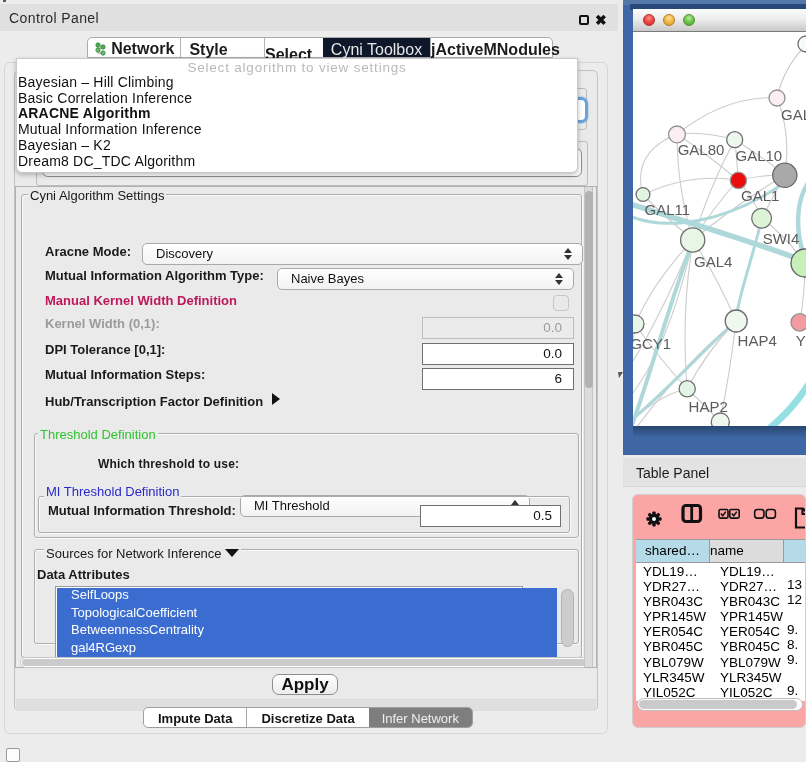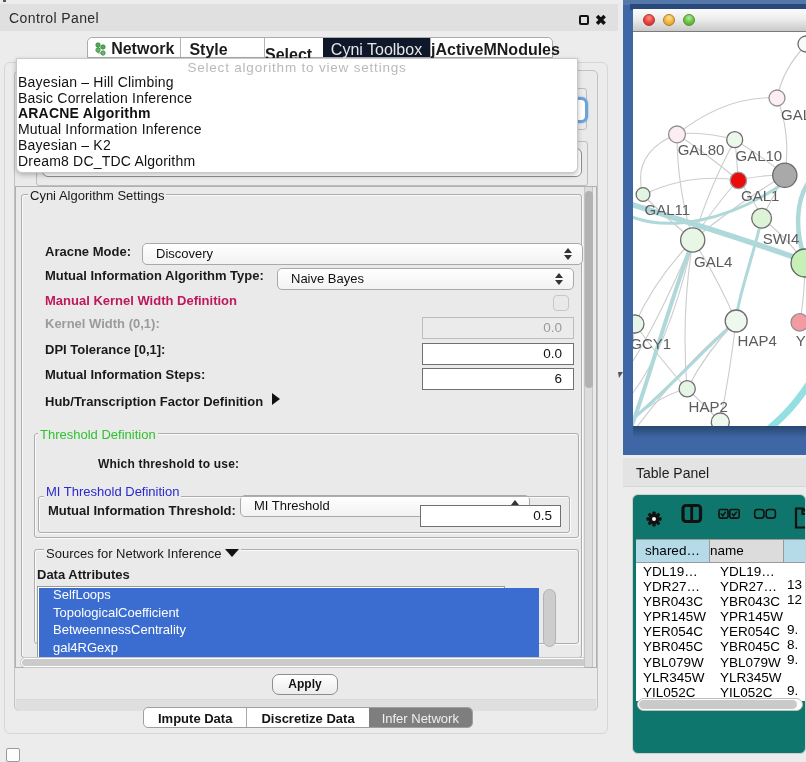--- a/index.html
+++ b/index.html
@@ -121,7 +121,7 @@
     <div class="abs" style="left:13px; top:7px; font-size:14px; color:#1d1d1d;">Table Panel</div>
   </div>
 
-  <div class="abs" style="left:9px; top:39px; width:174px; height:260px; background:#0f766e; border:1px solid #cfcfcf; border-radius:6px; overflow:hidden;">
+  <div class="abs" style="left:9px; top:39px; width:174px; height:234px; background:#fca5a5; border:1px solid #cfcfcf; border-radius:6px; overflow:hidden;">
 
     <svg class="abs" style="left:0; top:0;" width="174" height="50">
       <g fill="#111">

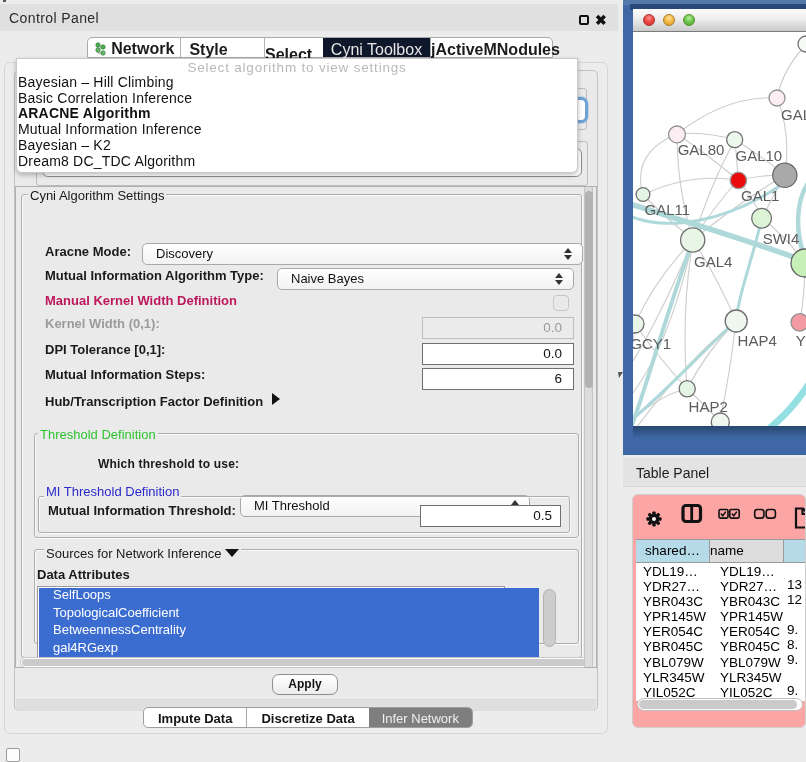--- a/index.html
+++ b/index.html
@@ -246,7 +246,7 @@
       <span class="abs" style="left:9px; top:-4px; background:#eaeaea; padding:0 2px;">Sources for Network Inference <span style="display:inline-block; width:0; height:0; border-top:8px solid #111; border-left:7px solid transparent; border-right:7px solid transparent; vertical-align:1px;"></span></span>
     </div>
     <div class="abs b" style="left:21px; top:380px;">Data Attributes</div>
-    <div class="abs" style="left:21px; top:399px; width:468px; height:72px; border:1px solid #9a9a9a; background:#fff;">
+    <div class="abs" style="left:39px; top:399px; width:468px; height:72px; border:1px solid #9a9a9a; background:#fff;">
       <div class="abs" style="left:1px; top:1px; width:500px; height:70px; background:#3b6cd0; color:#fff; font-size:13px; line-height:17.7px; padding-left:14px;">
           <div style="position:relative; top:-2px;">SelfLoops<br>TopologicalCoefficient<br>BetweennessCentrality<br>gal4RGexp</div>
         </div>

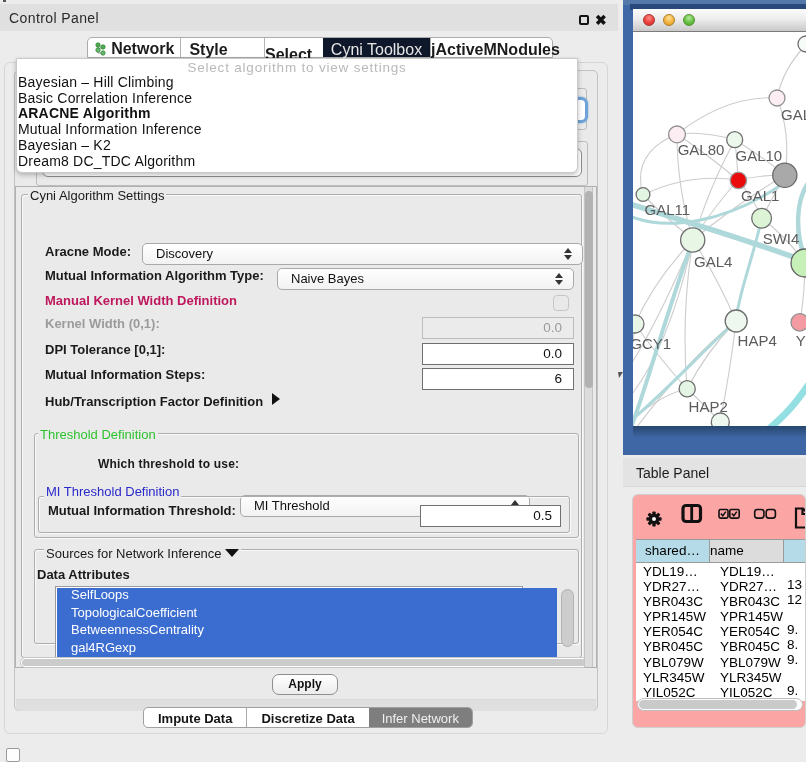--- a/index.html
+++ b/index.html
@@ -262,7 +262,7 @@
   <div class="abs" style="left:584px; top:187px; width:9px; height:480px; background:#dcdcdc; border-left:1px solid #c4c4c4; border-right:1px solid #c4c4c4;"></div>
   <div class="abs" style="left:585px; top:191px; width:8px; height:197px; background:#b2b2b2; border-radius:5px;"></div>
 
-  <div class="abs" style="left:272px; top:674px; width:66px; height:21px; background:linear-gradient(#ffffff,#ececec); border:1px solid #8e8e8e; border-radius:7px; text-align:center; font-size:12px; font-weight:bold; line-height:19px; color:#111;">Apply</div>
+  <div class="abs" style="left:272px; top:674px; width:66px; height:21px; background:linear-gradient(#ffffff,#ececec); border:1px solid #8e8e8e; border-radius:7px; text-align:center; font-size:17px; font-weight:bold; line-height:19px; color:#111;">Apply</div>
   <div class="abs" style="left:16px; top:699px; width:580px; height:1px; background:#d9d9d9;"></div>
   <div class="abs" style="left:16px; top:700px; width:580px; height:11px; background:#dfdfdf; border-radius:0 0 4px 4px;"></div>
   <div class="abs" style="left:143px; top:707px; height:21px; display:flex; background:#fff; border:1px solid #9f9f9f; border-radius:5px; font-size:13px; font-weight:bold; color:#141414; overflow:hidden;">

